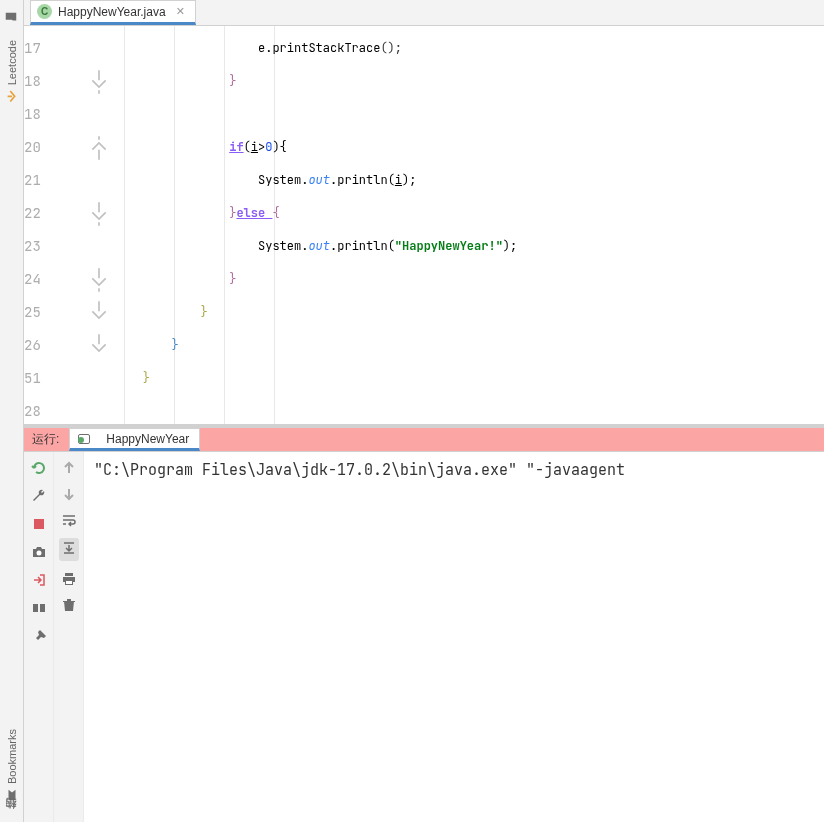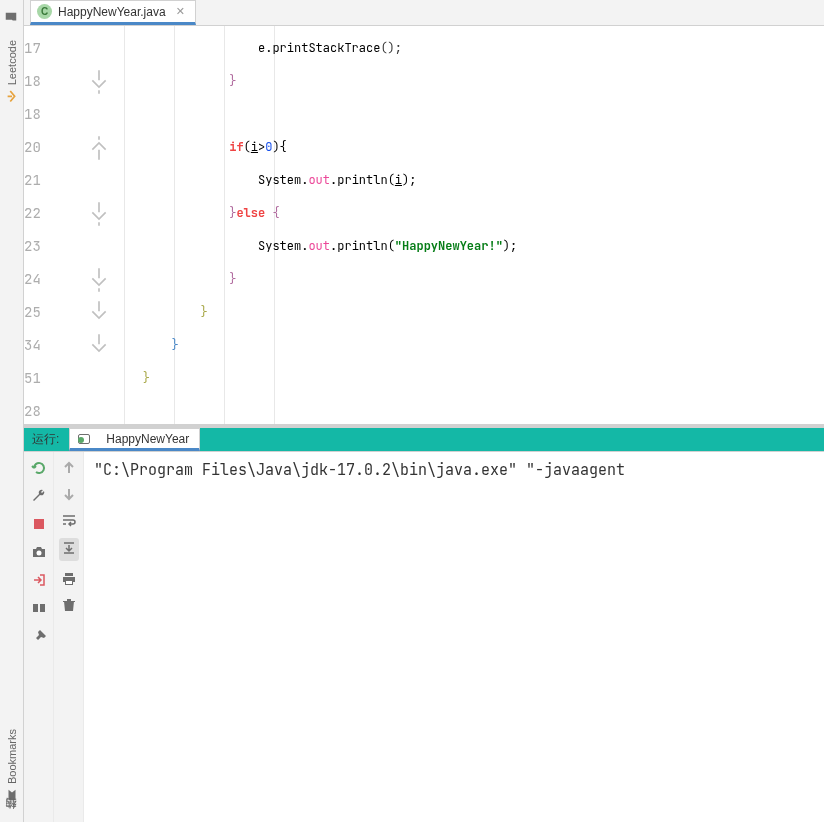--- a/index.html
+++ b/index.html
@@ -21,7 +21,7 @@
 .indent-guides { position:absolute; top:0; bottom:0; left:0; pointer-events:none; }
 .indent-guides .g { position:absolute; top:0; bottom:0; width:1px; background:#e8e8e8; }
 .code-line { height:33px; line-height:33px; white-space:pre; font-size:12px; position:relative; }
-.kw { color:#ef4444; font-weight:600; }
+.kw { color:#8b5cf6; font-weight:600;text-decoration:underline; }
 .fld { color:#ec4899; }
 .str { color:#067d17; font-weight:600; }
 .num { color:#1750eb; }

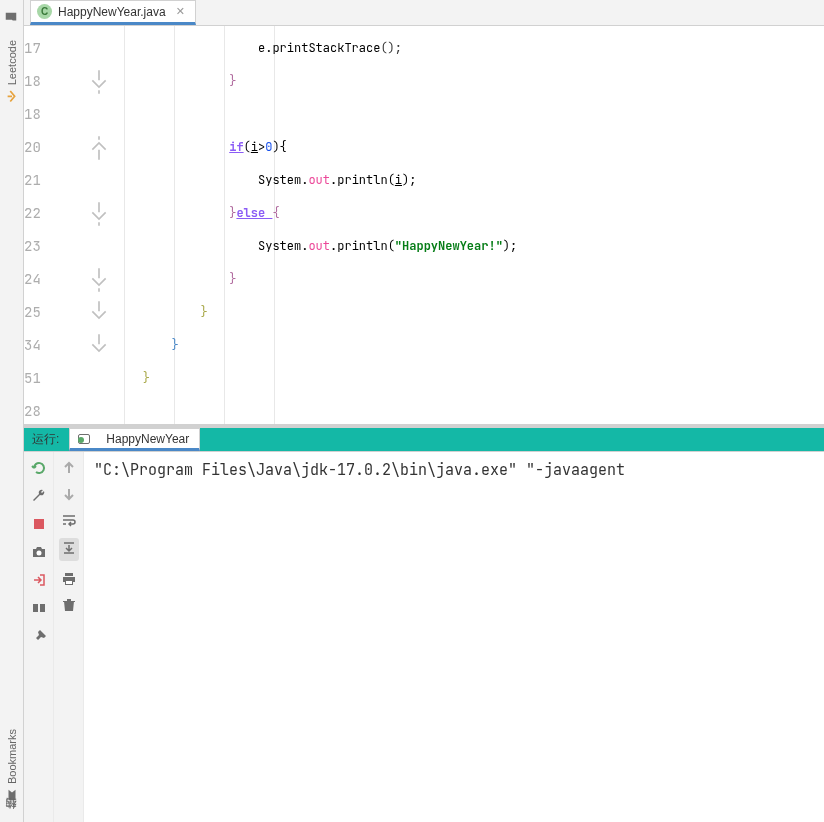--- a/index.html
+++ b/index.html
@@ -22,7 +22,7 @@
 .indent-guides .g { position:absolute; top:0; bottom:0; width:1px; background:#e8e8e8; }
 .code-line { height:33px; line-height:33px; white-space:pre; font-size:12px; position:relative; }
 .kw { color:#8b5cf6; font-weight:600;text-decoration:underline; }
-.fld { color:#ec4899; }
+.fld { color:#3b82f6; font-style:italic; }
 .str { color:#067d17; font-weight:600; }
 .num { color:#1750eb; }
 .par { color:#333; }

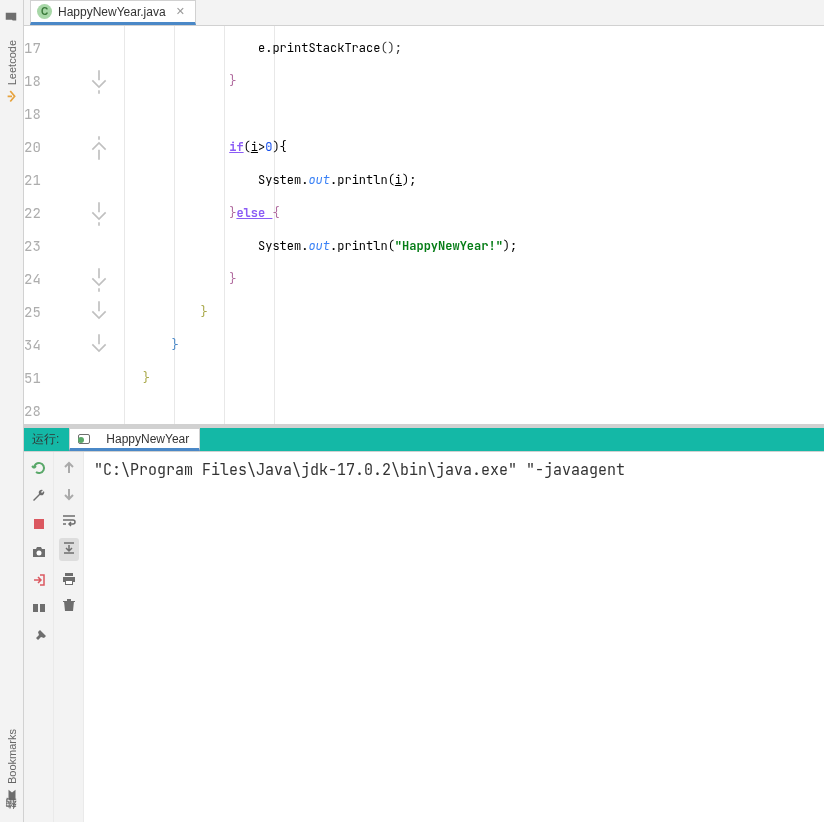--- a/index.html
+++ b/index.html
@@ -92,7 +92,7 @@
       <div>23</div>
       <div>24</div>
       <div>25</div>
-      <div>34</div>
+      <div>26</div>
       <div>51</div>
       <div>28</div>
     </div>

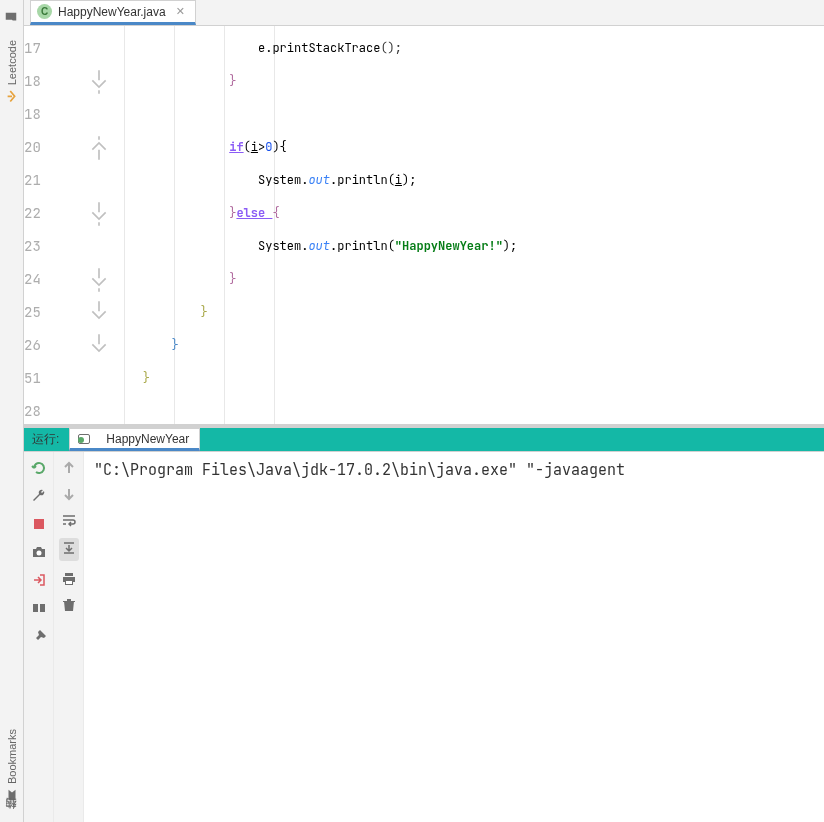--- a/index.html
+++ b/index.html
@@ -31,7 +31,7 @@
 .brace2 { color:#b06a9e; }
 .brace3 { color:#4a88c7; }
 .splitter { height:4px; background:#d1d1d1; cursor:row-resize; }
-.run-header { height:24px; background:#14b8a6; border-bottom:1px solid #d1d1d1; display:flex; align-items:center; padding-left:8px; gap:10px; font-size:12px; color:#333; }
+.run-header { height:24px; background:#fca5a5; border-bottom:1px solid #d1d1d1; display:flex; align-items:center; padding-left:8px; gap:10px; font-size:12px; color:#333; }
 .run-tab { background:#fff; border:1px solid #d1d1d1; border-bottom:3px solid #4a88c7; height:23px; display:flex; align-items:center; padding:0 10px 0 6px; gap:16px; }
 .run-panel { flex:0 0 370px; display:flex; min-height:0; }
 .run-tools1 { width:30px; background:#f3f3f3; border-right:1px solid #eaeaea; display:flex; flex-direction:column; align-items:center; padding-top:8px; gap:12px; }

